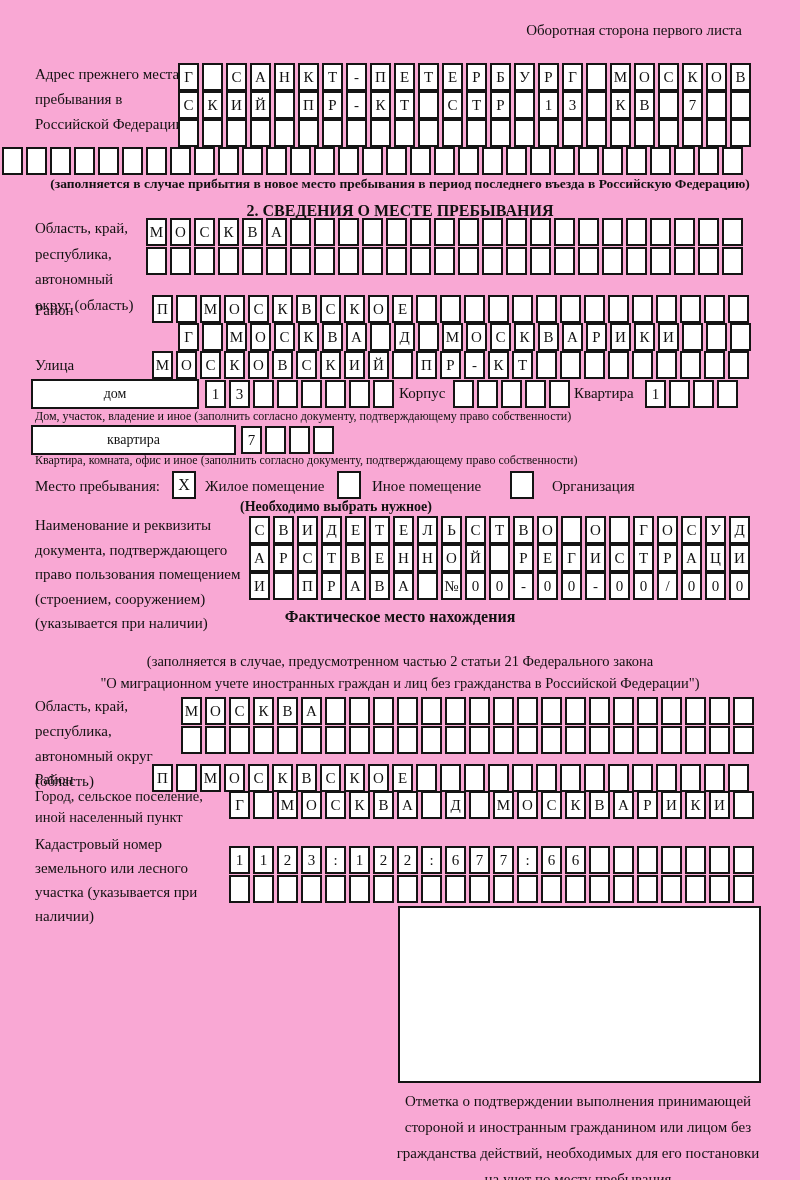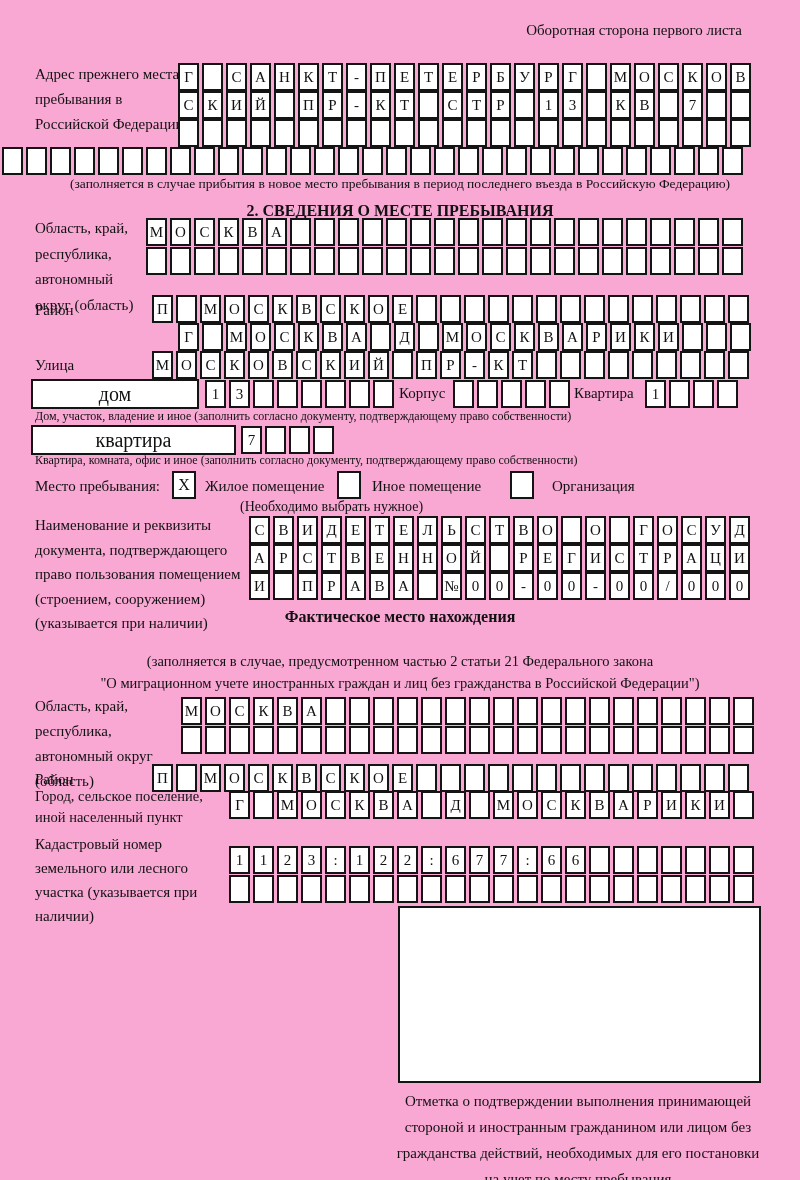--- a/index.html
+++ b/index.html
@@ -27,7 +27,7 @@
     font-size:16px;line-height:24px;text-align:center;
   }
   .stamp{border:2px solid #141414;background:#fff;}
-  .note{font-size:13.5px;}
+  .note{font-size:13.5px;font-weight:bold;}
 </style>
 </head>
 <body>

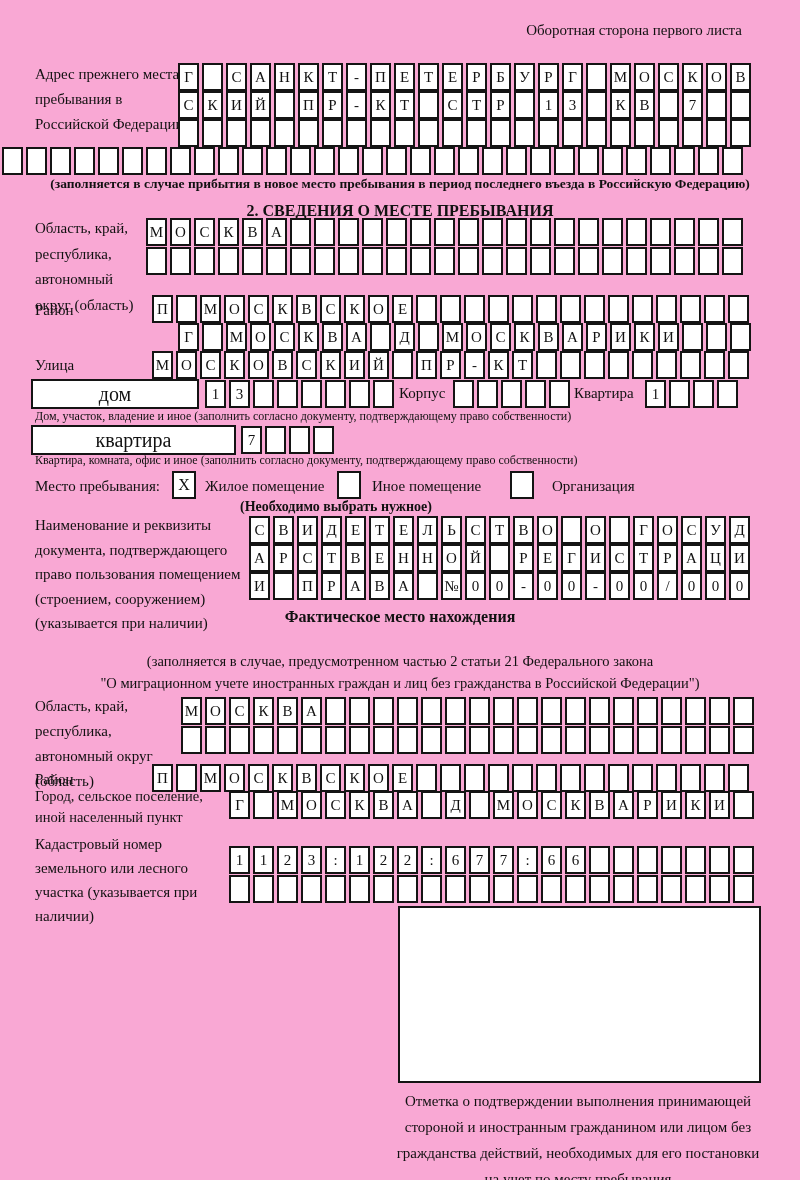--- a/index.html
+++ b/index.html
@@ -20,7 +20,7 @@
   }
   .bigbox{
     border:2px solid #141414;height:26px;background:#fff;
-    font-size:20px;line-height:26px;text-align:center;
+    font-size:14px;line-height:26px;text-align:center;
   }
   .checkbox{
     width:20px;height:24px;border:2px solid #141414;background:#fff;

